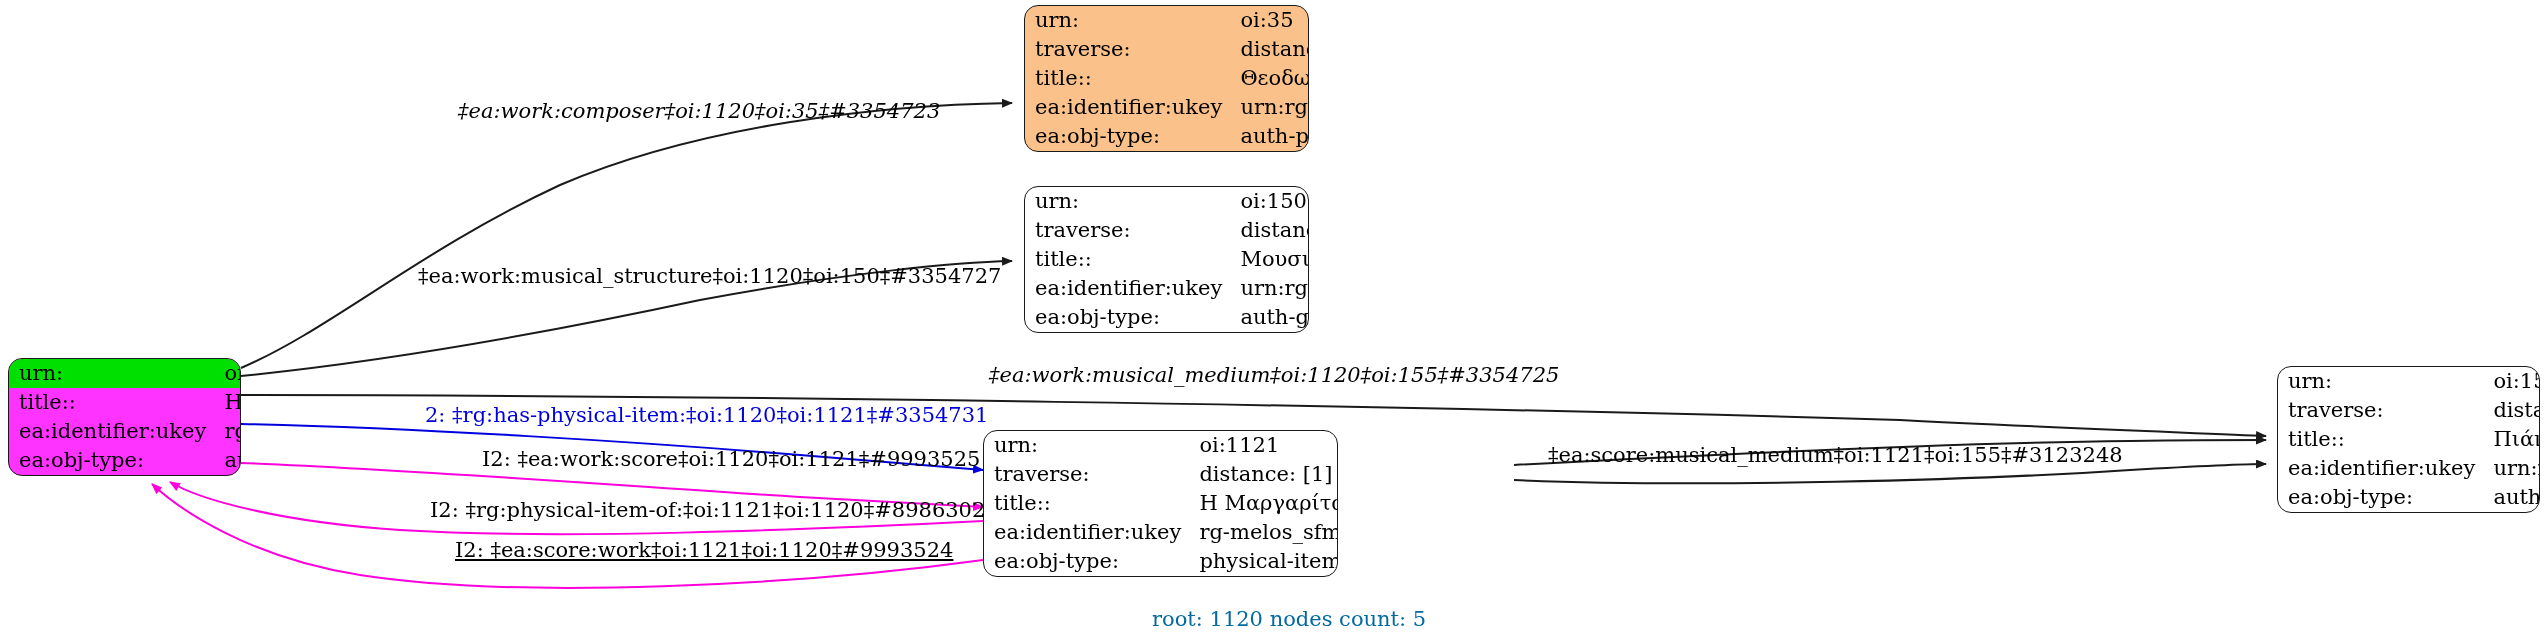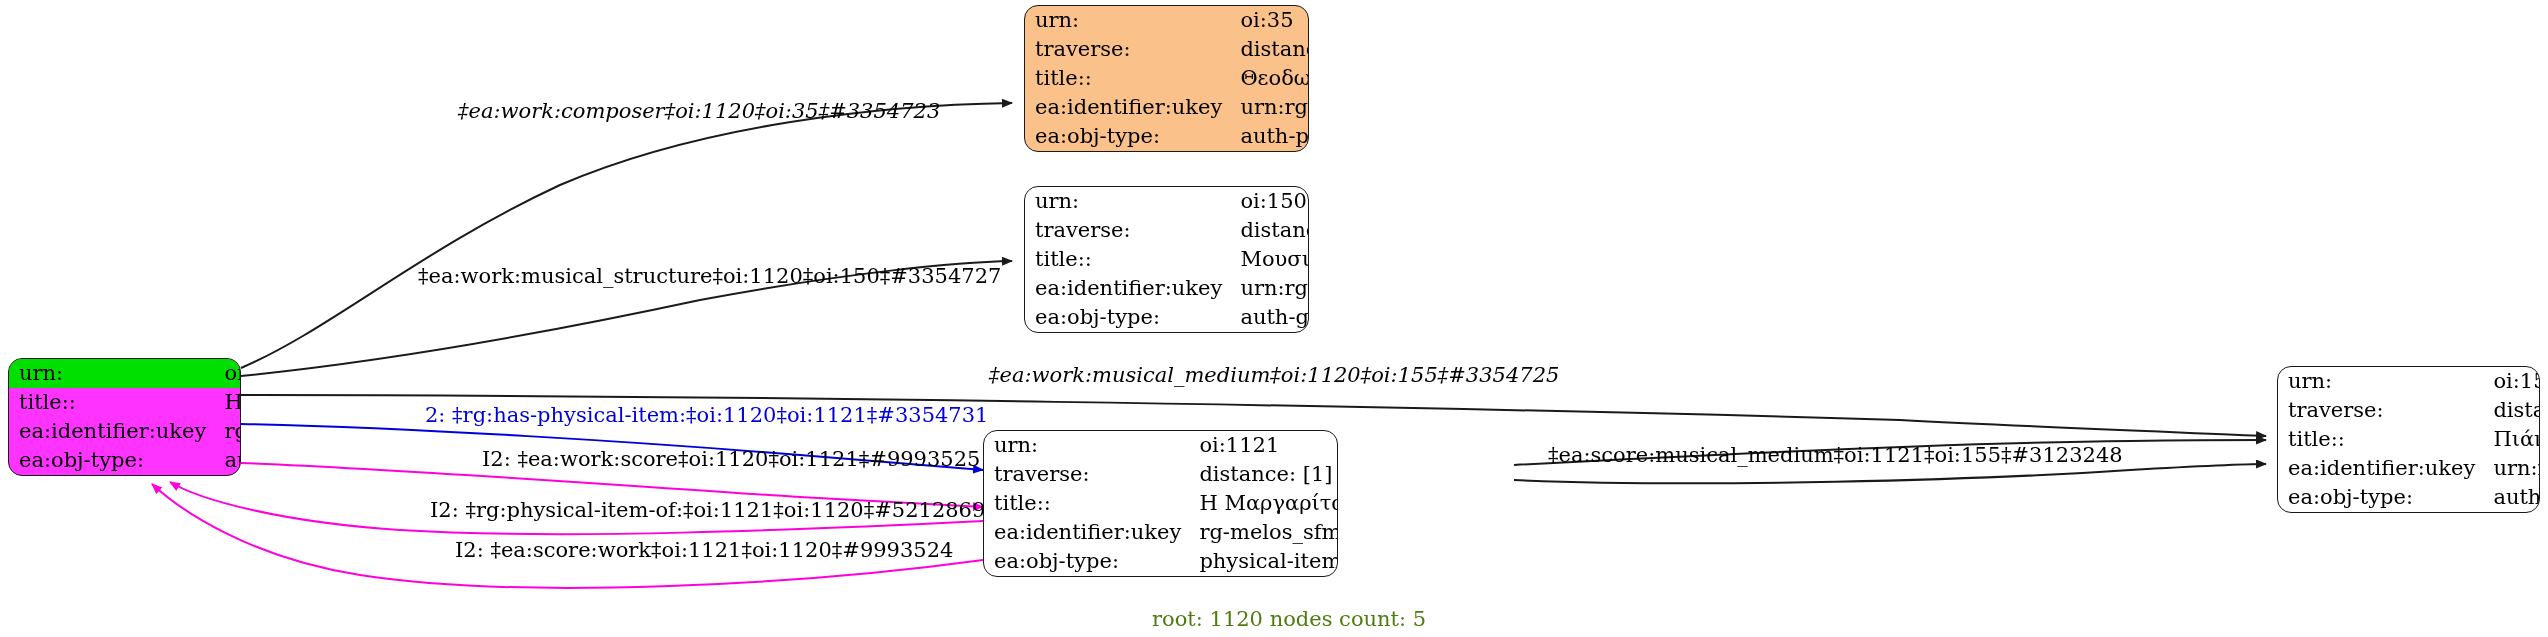--- a/index.html
+++ b/index.html
@@ -258,7 +258,7 @@
 
 <div class="edge-label" style="left:450px; top:447px;margin-left:32px;">I2: ‡ea:work:score‡oi:1120‡oi:1121‡#9993525</div>
 
-<div class="edge-label" style="left:430px; top:498px;">I2: ‡rg:physical-item-of:‡oi:1121‡oi:1120‡#5212869</div>
+<div class="edge-label" style="left:430px; top:498px;">I2: ‡rg:physical-item-of:‡oi:1121‡oi:1120‡#8986302</div>
 
 <div class="edge-label" style="left:455px; top:538px;">I2: ‡ea:score:work‡oi:1121‡oi:1120‡#9993524</div>
 

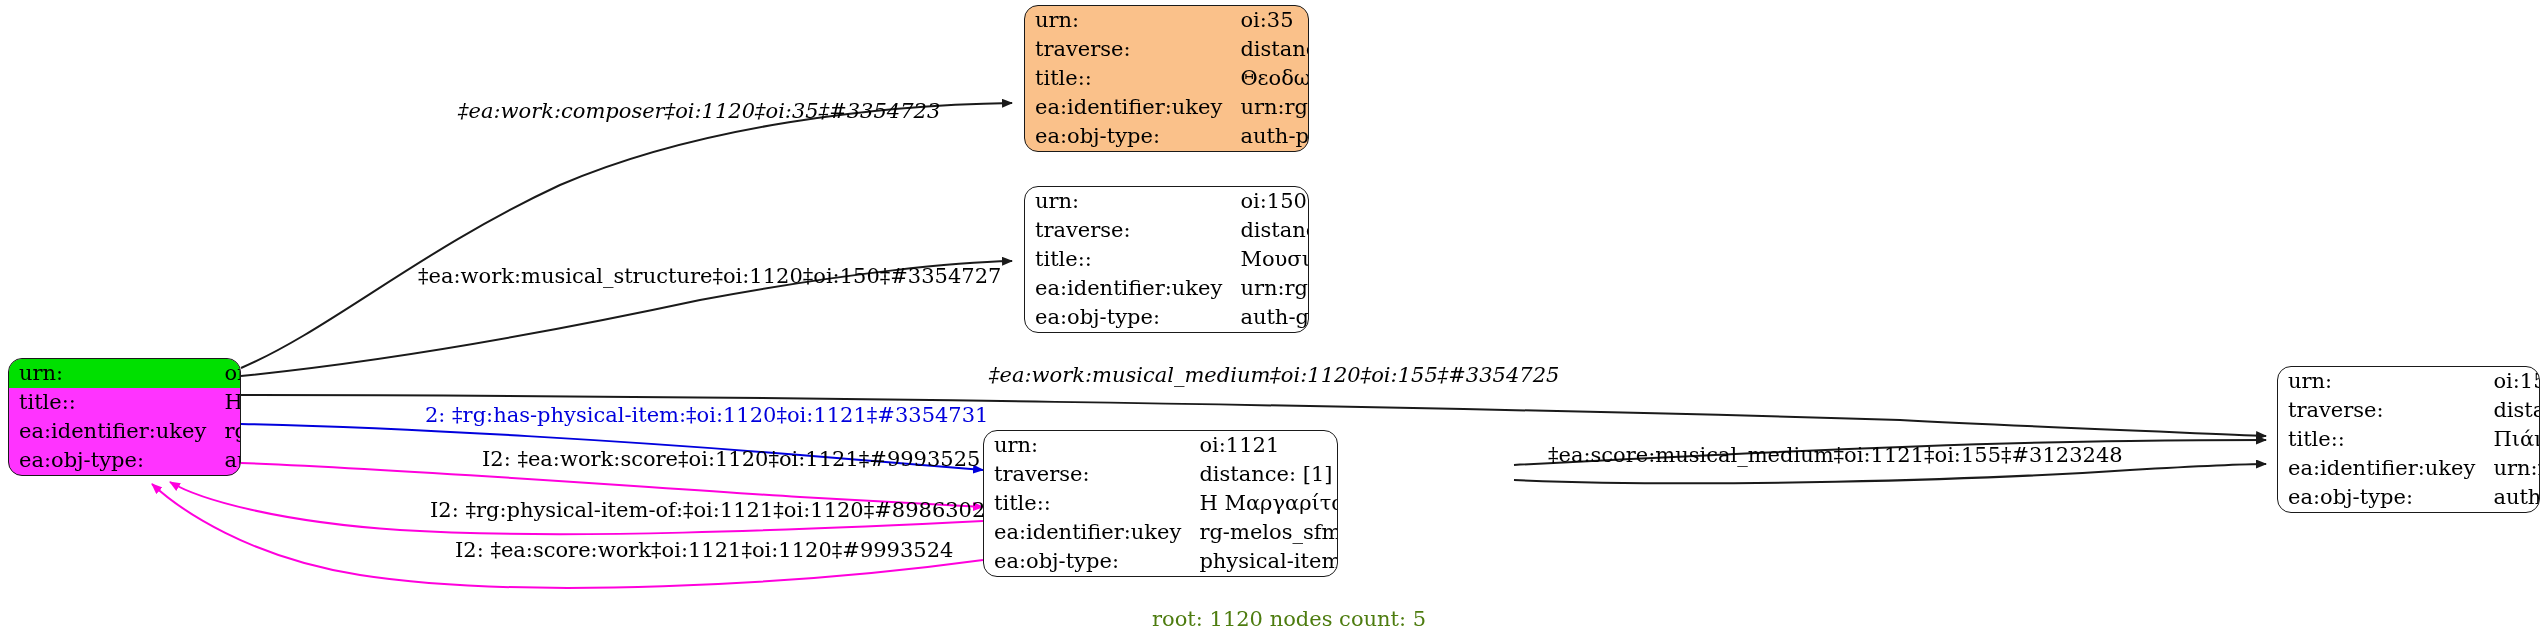--- a/index.html
+++ b/index.html
@@ -260,7 +260,7 @@
 
 <div class="edge-label" style="left:430px; top:498px;">I2: ‡rg:physical-item-of:‡oi:1121‡oi:1120‡#8986302</div>
 
-<div class="edge-label" style="left:455px; top:538px;">I2: ‡ea:score:work‡oi:1121‡oi:1120‡#9993524</div>
+<div class="edge-label" style="left:455px; top:538px;text-decoration:underline;">I2: ‡ea:score:work‡oi:1121‡oi:1120‡#9993524</div>
 
 <div class="edge-label" style="left:1548px; top:443px;text-align:right;">‡ea:score:musical_medium‡oi:1121‡oi:155‡#3123248</div>
 

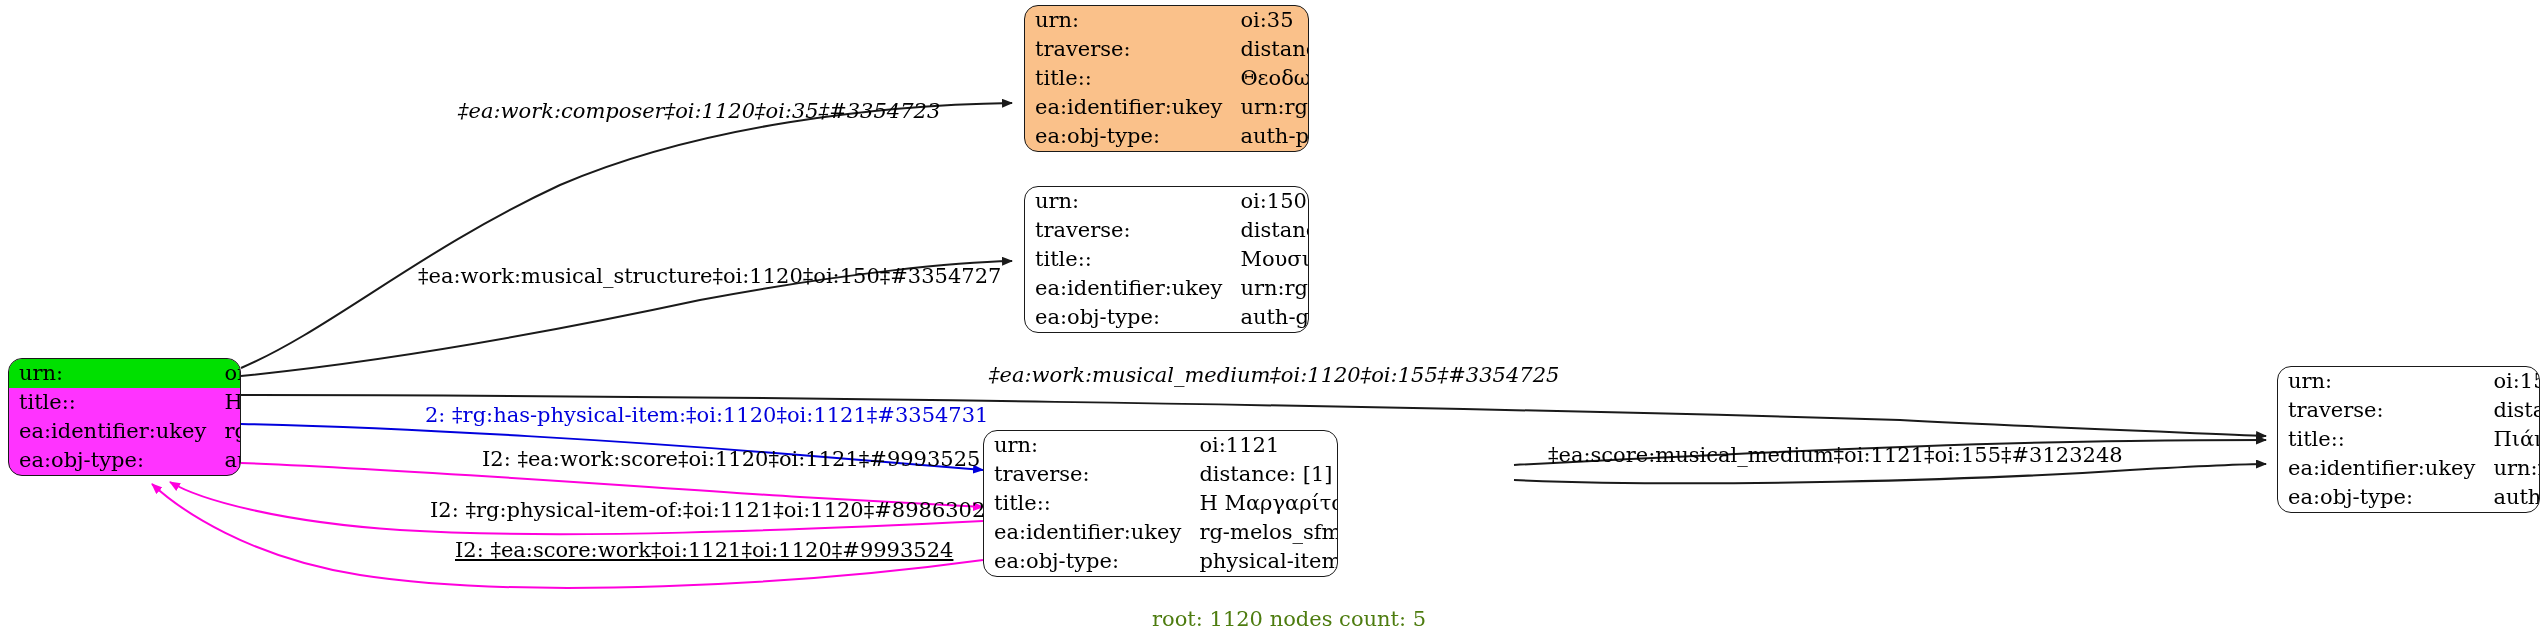--- a/index.html
+++ b/index.html
@@ -69,7 +69,7 @@
   .caption {
     position: absolute;
     font-size: 21px;
-    color: #4d7c0f;
+    color: #0369a1;
     white-space: nowrap;
     z-index: 8;
   }

